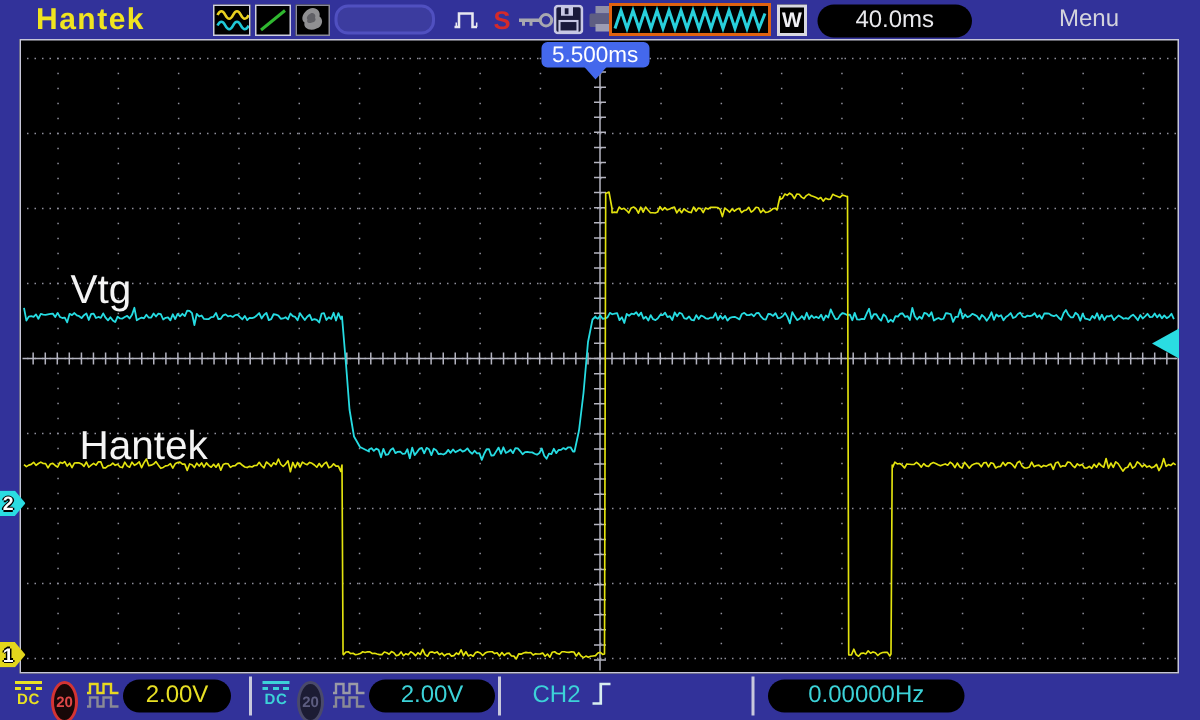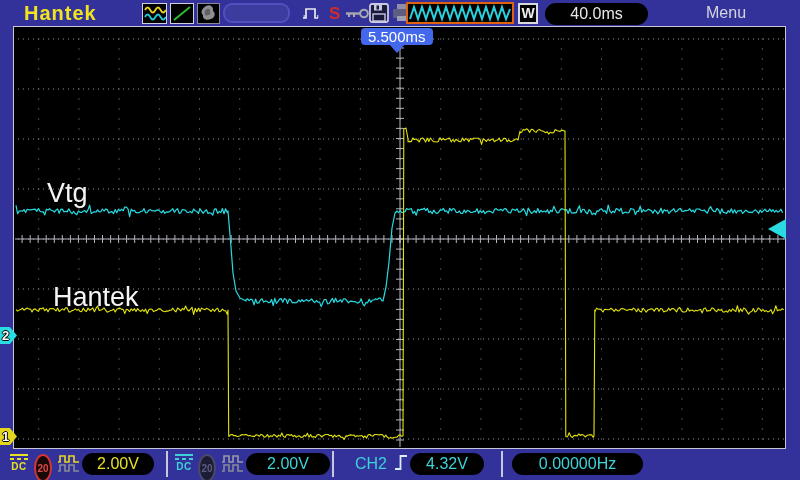--- a/index.html
+++ b/index.html
@@ -211,7 +211,6 @@
     <svg class="edge-icon" style="left:394px;top:4px;" width="14" height="20" viewBox="0 0 14 20">
       <path d="M1,16 H6.5 V3 H13" fill="none" stroke="#d8eef0" stroke-width="1.8"></path>
     </svg>
-    <div class="pill cyn" style="left:410px;width:74px;">4.32V</div>
 
     <div class="sep" style="left:501px;"></div>
 

